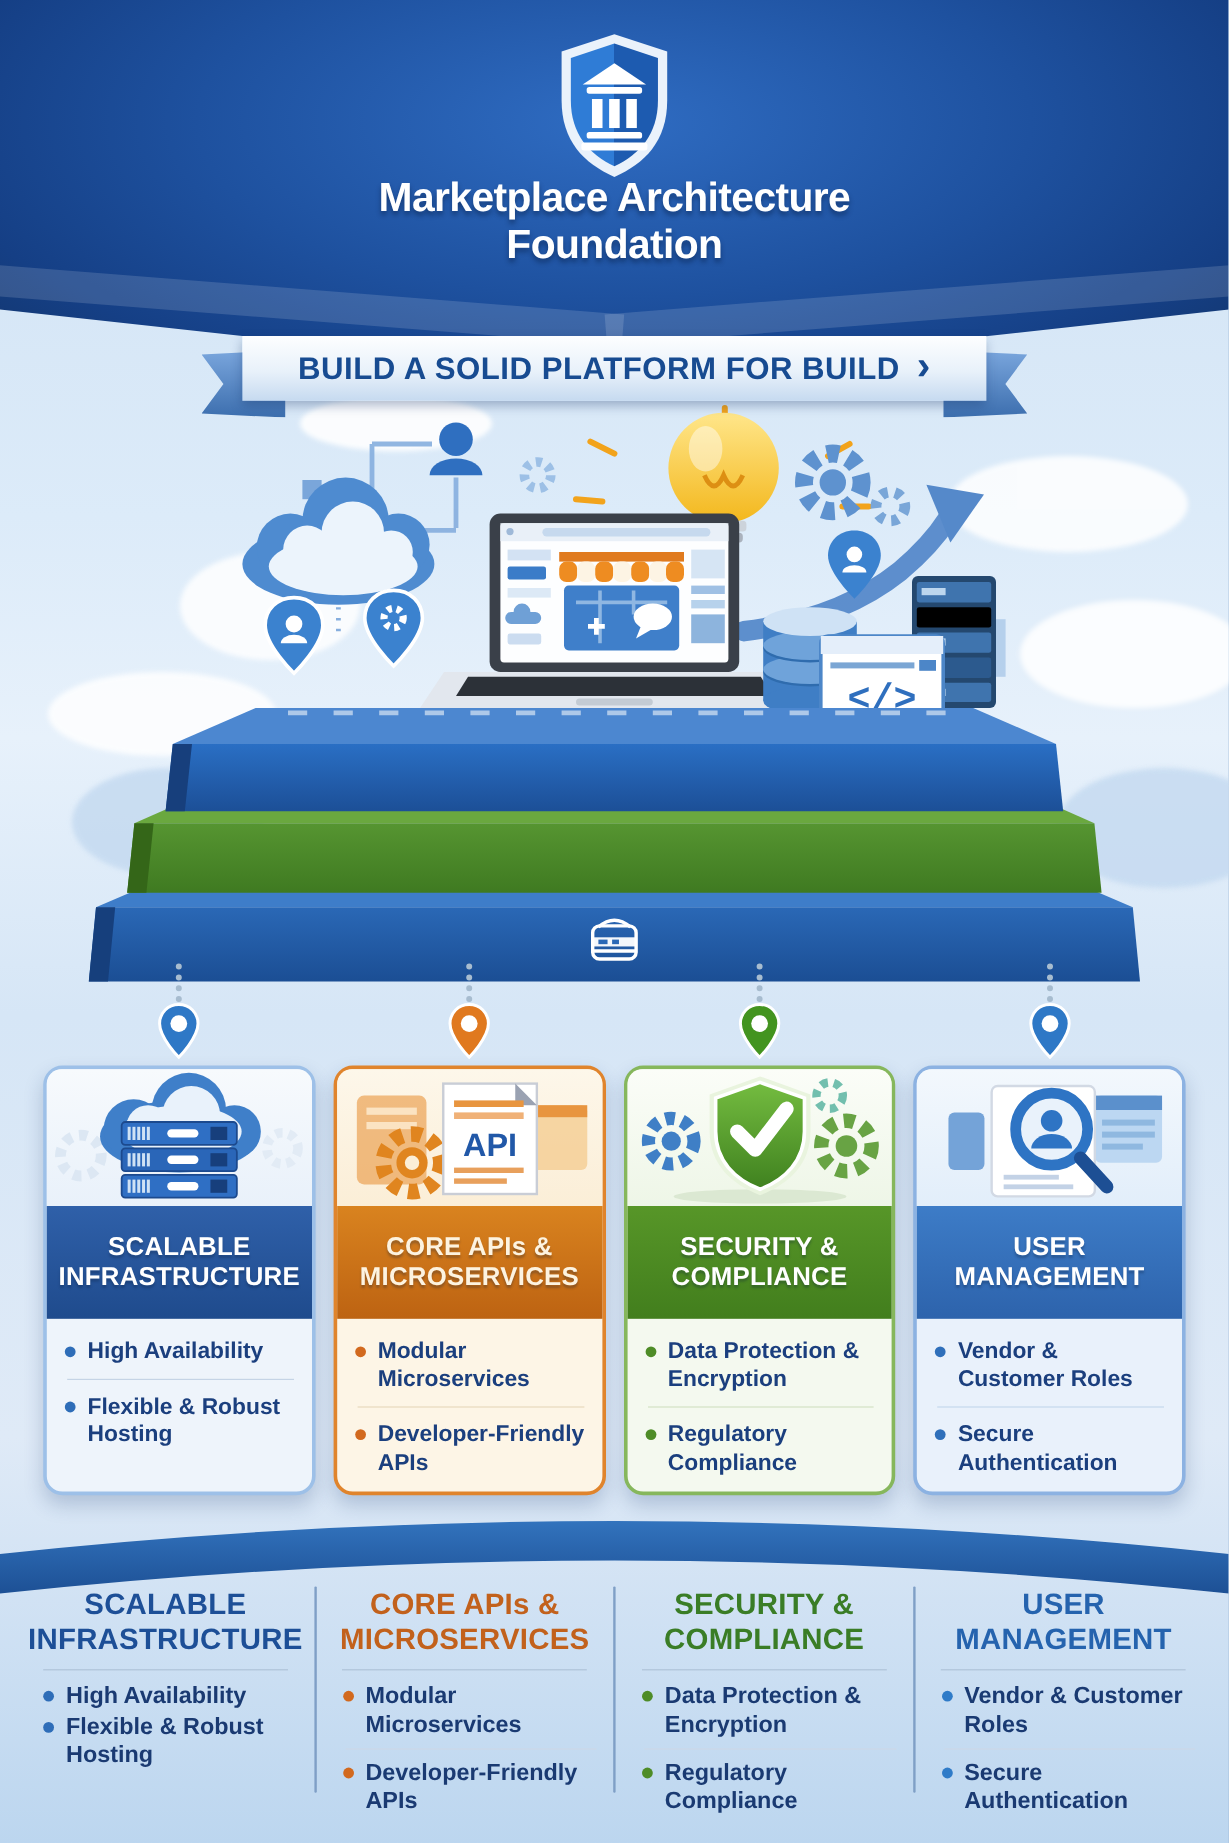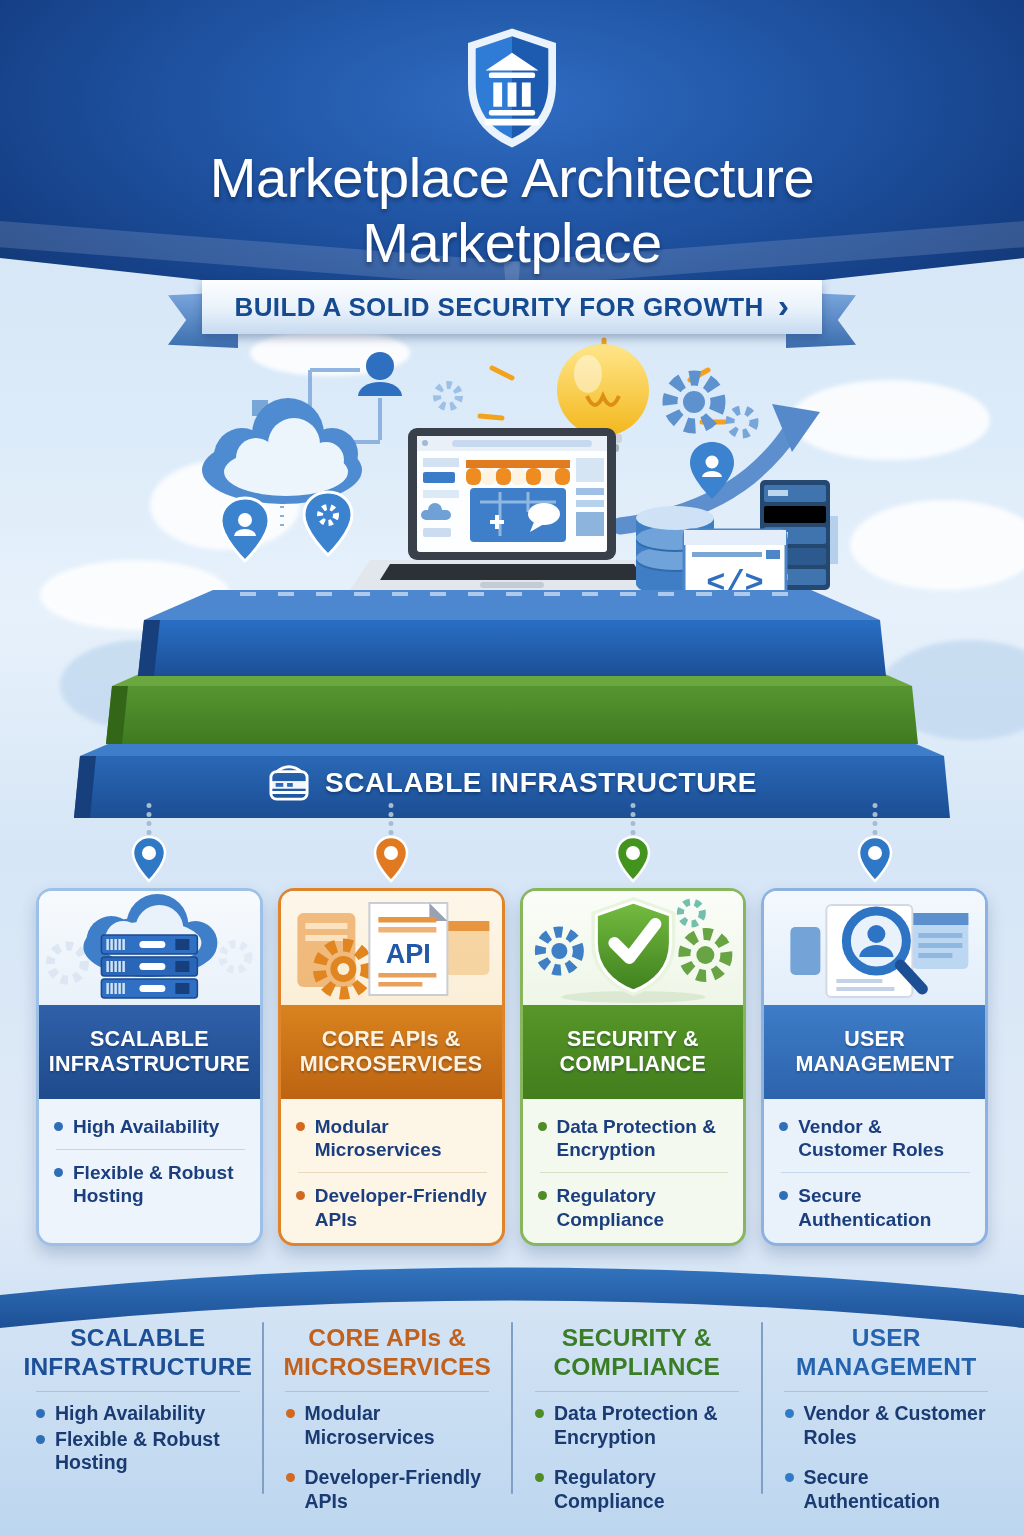--- a/index.html
+++ b/index.html
@@ -22,7 +22,7 @@
   .sheen.r{right:-40px;top:240px;transform:rotate(-4.5deg);}
   .logo{position:absolute;left:457px;top:26px;width:110px;height:124px;}
   .title{position:absolute;left:0;top:146px;width:1024px;text-align:center;color:#fff;
-    font-size:56px;font-weight:normal;line-height:1.16;letter-spacing:-.5px;
+    font-size:34px;font-weight:bold;line-height:1.16;letter-spacing:-.5px;
     text-shadow:0 3px 4px rgba(5,25,60,.45);}
   
   .ribbon{position:absolute;left:512px;top:280px;transform:translateX(-50%);width:620px;height:54px;z-index:5;}

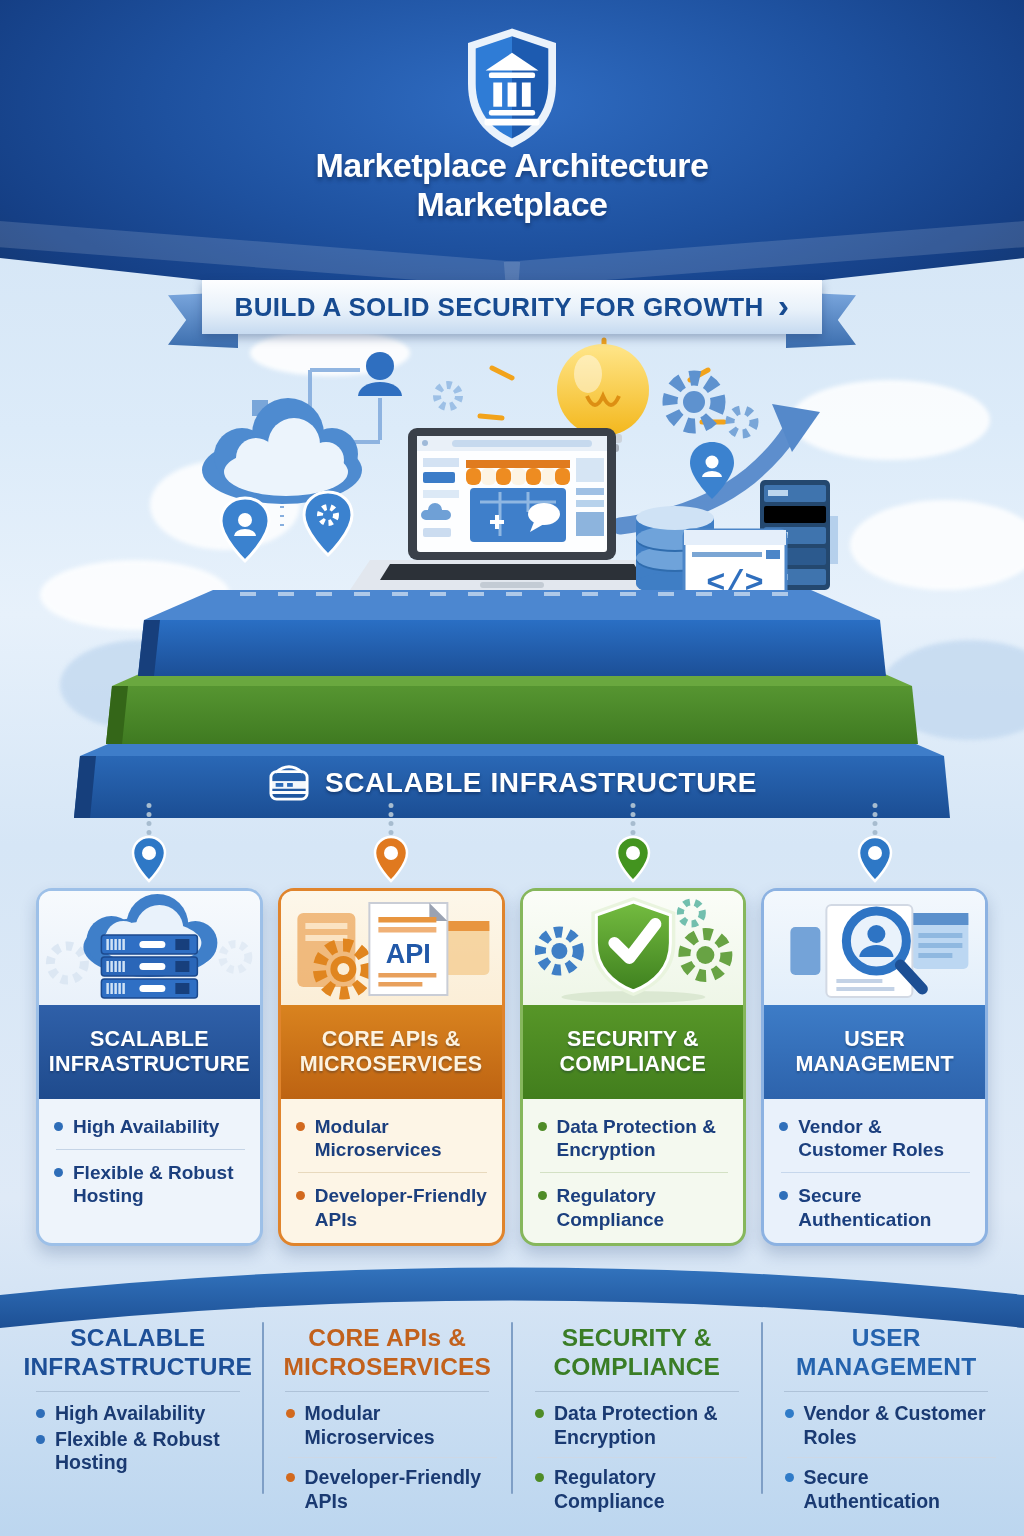--- a/index.html
+++ b/index.html
@@ -129,7 +129,7 @@
 
   <div class="title">
     <div>Marketplace Architecture</div>
-    <div>Marketplace</div>
+    <div>Foundation</div>
   </div>
 
   <div class="ribbon">

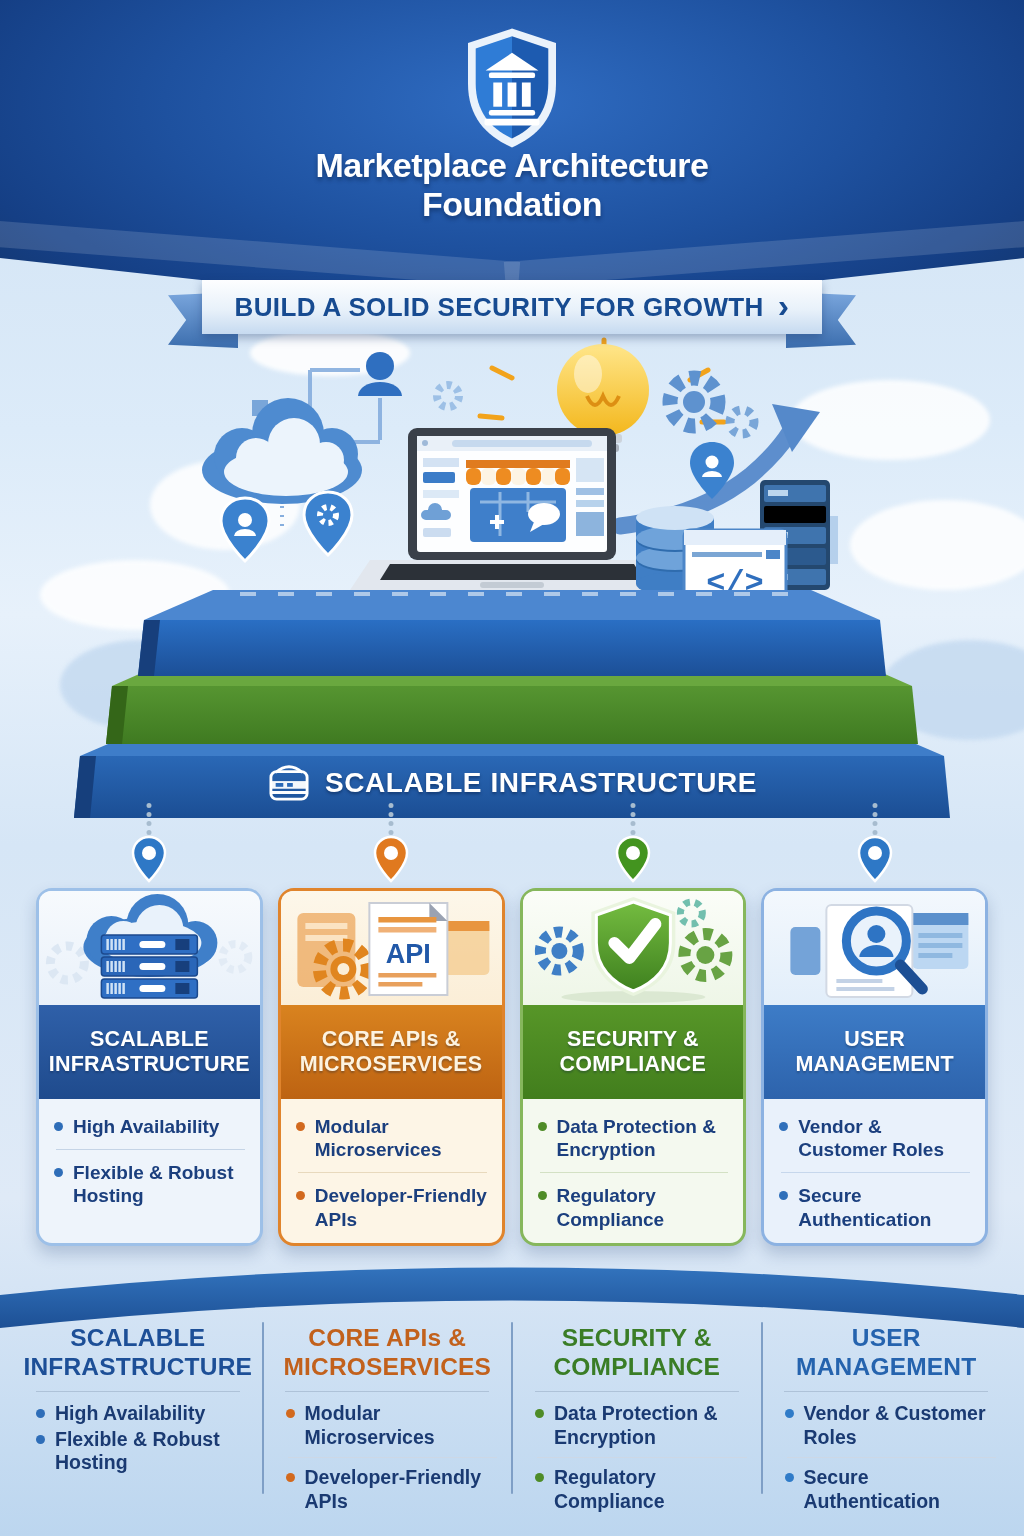--- a/index.html
+++ b/index.html
@@ -136,7 +136,7 @@
     <div class="tail left"></div>
     <div class="tail right"></div>
     <div class="band">
-      <span>BUILD A SOLID SECURITY FOR GROWTH</span>
+      <span>BUILD A SOLID PLATFORM FOR BUILD</span>
       <span class="chev">›</span>
     </div>
   </div>

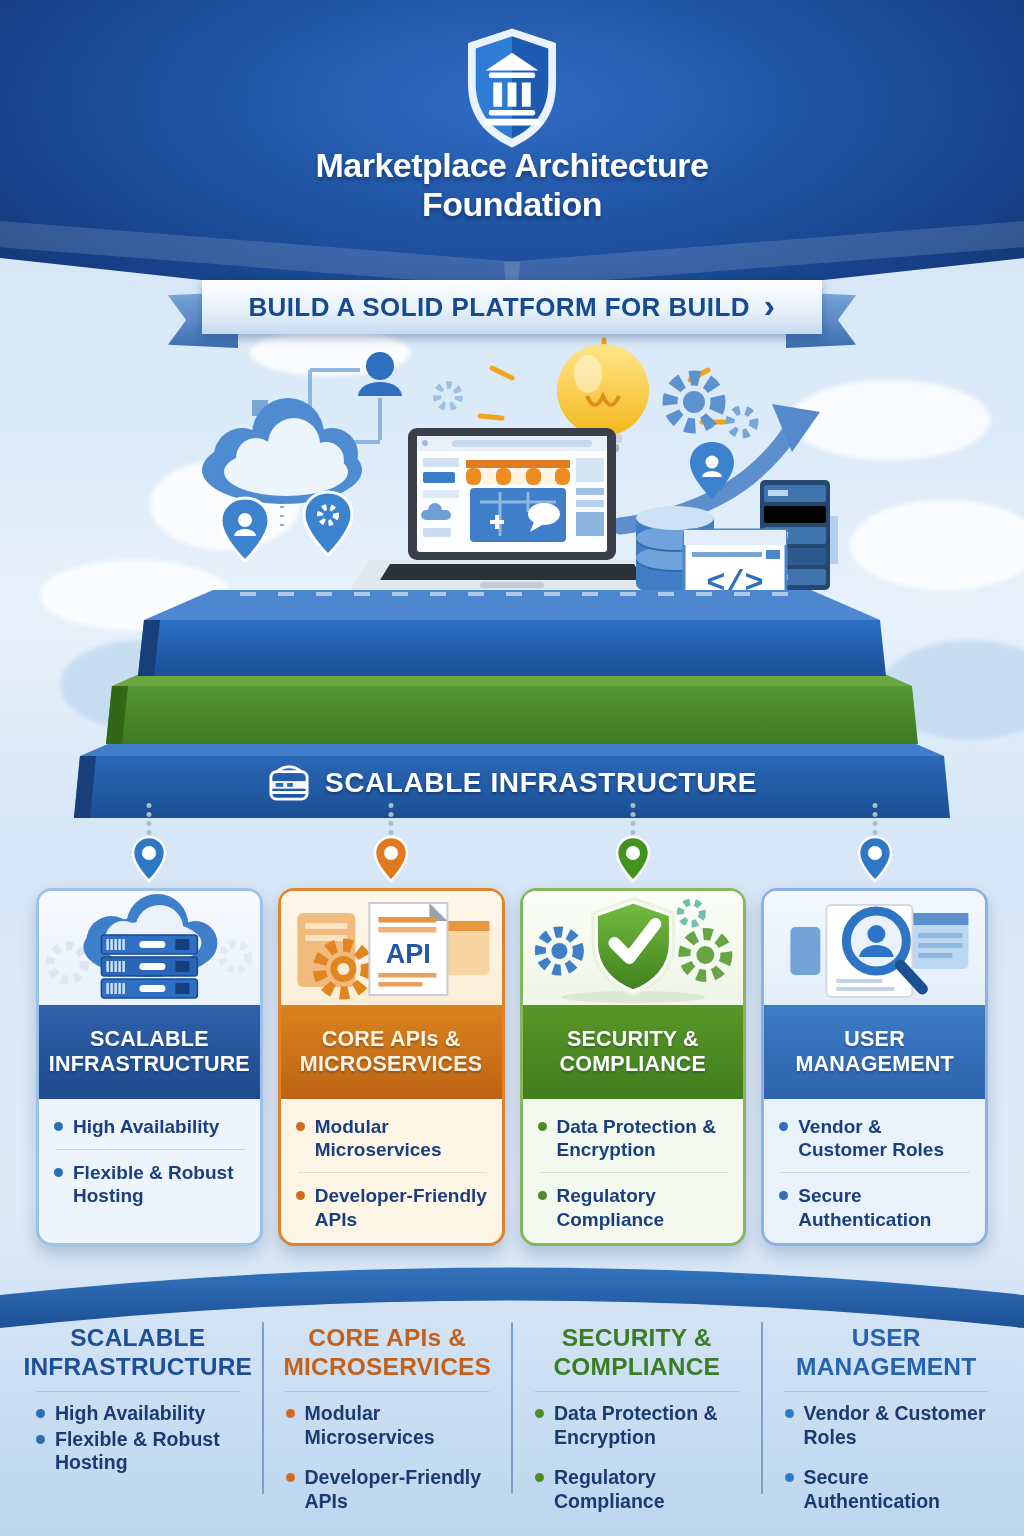--- a/index.html
+++ b/index.html
@@ -336,7 +336,6 @@
         <rect x="21" y="21" width="6" height="4" fill="#2a68b6"></rect>
       <line x1="4" y1="31" x2="42" y2="31" stroke="#fff" stroke-width="3"></line>
     </svg>
-    <span>SCALABLE INFRASTRUCTURE</span>
   </div>
 
   <div class="cards">

